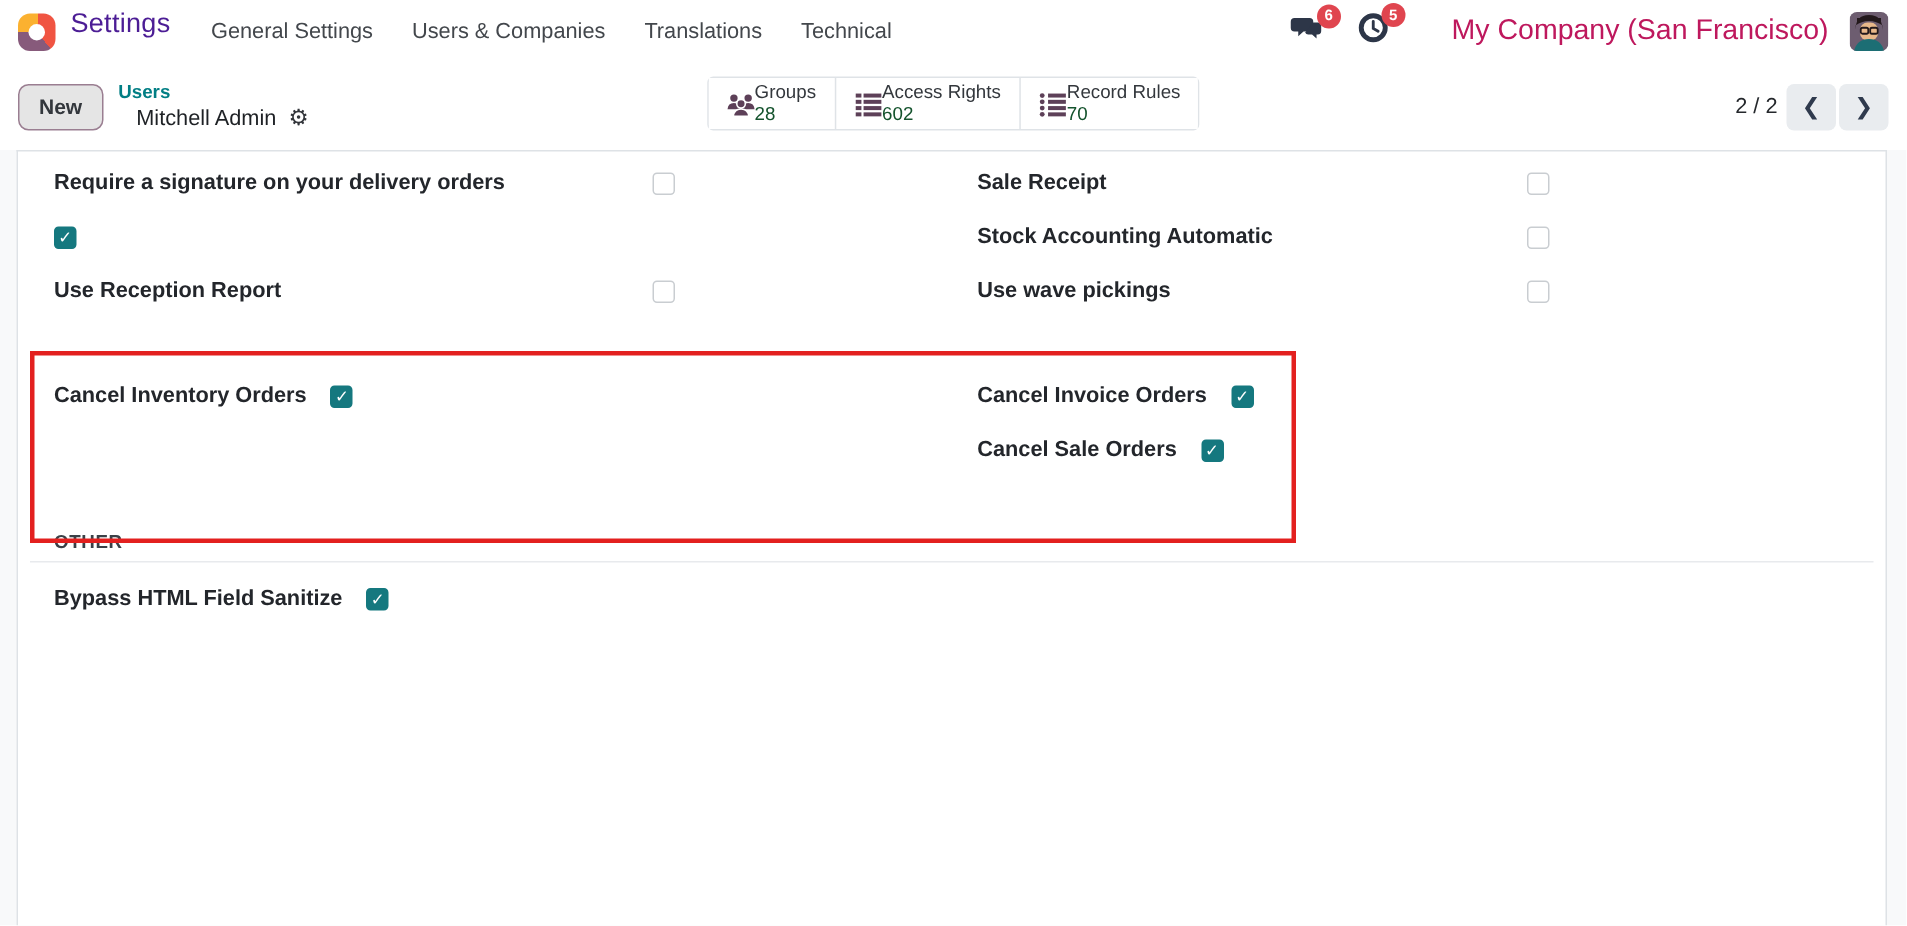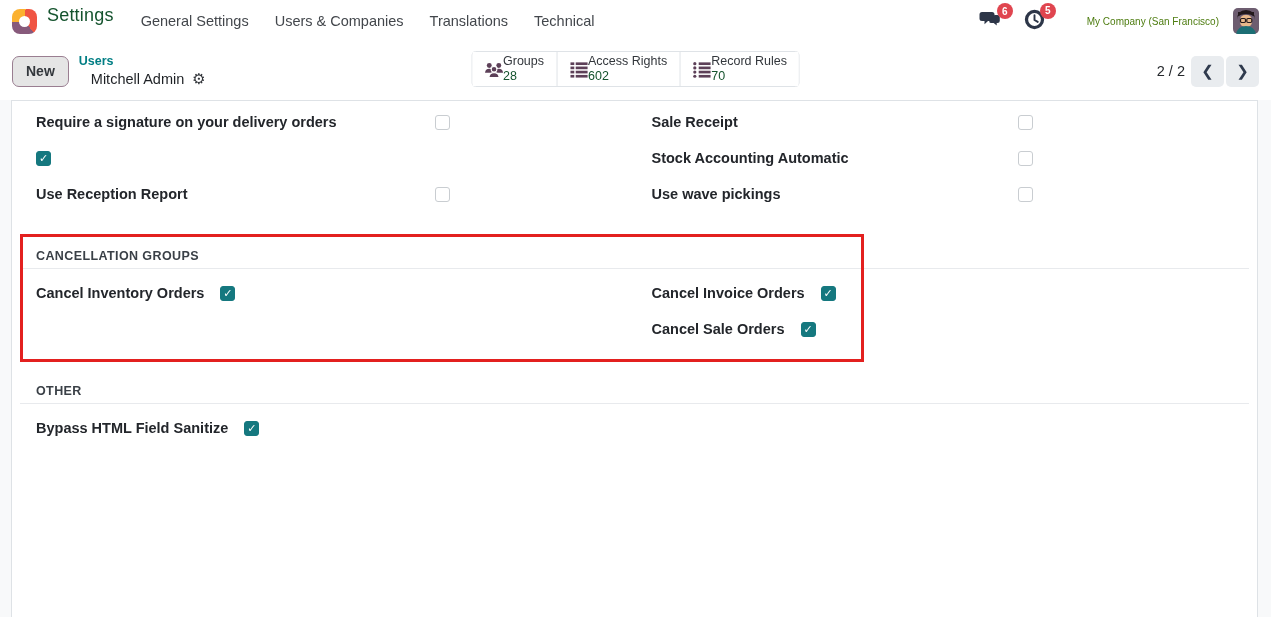--- a/index.html
+++ b/index.html
@@ -11,7 +11,7 @@
   .logo { width:25px; height:25px; border-radius:32%; position:relative; flex:none;
     background:conic-gradient(from -90deg,#fbb130 0deg 95deg,#f05442 95deg 230deg,#875a7b 230deg 360deg); }
   .logo::after { content:""; position:absolute; inset:7px; background:#fff; border-radius:50%; }
-  .app-name { font-size:18px; color:#14532d; margin:0 14px 12px 10px; letter-spacing:.2px;text-align:center; }
+  .app-name { font-size:18px; color:#4c1d95; margin:0 14px 12px 10px; letter-spacing:.2px;text-align:center; }
   .menu-item { font-size:14.5px; color:#43474c; padding:0 13px; cursor:pointer; }
   .nav-right { margin-left:auto; display:flex; align-items:center; }
   .icon-wrap { position:relative; margin-right:22px; cursor:pointer; }

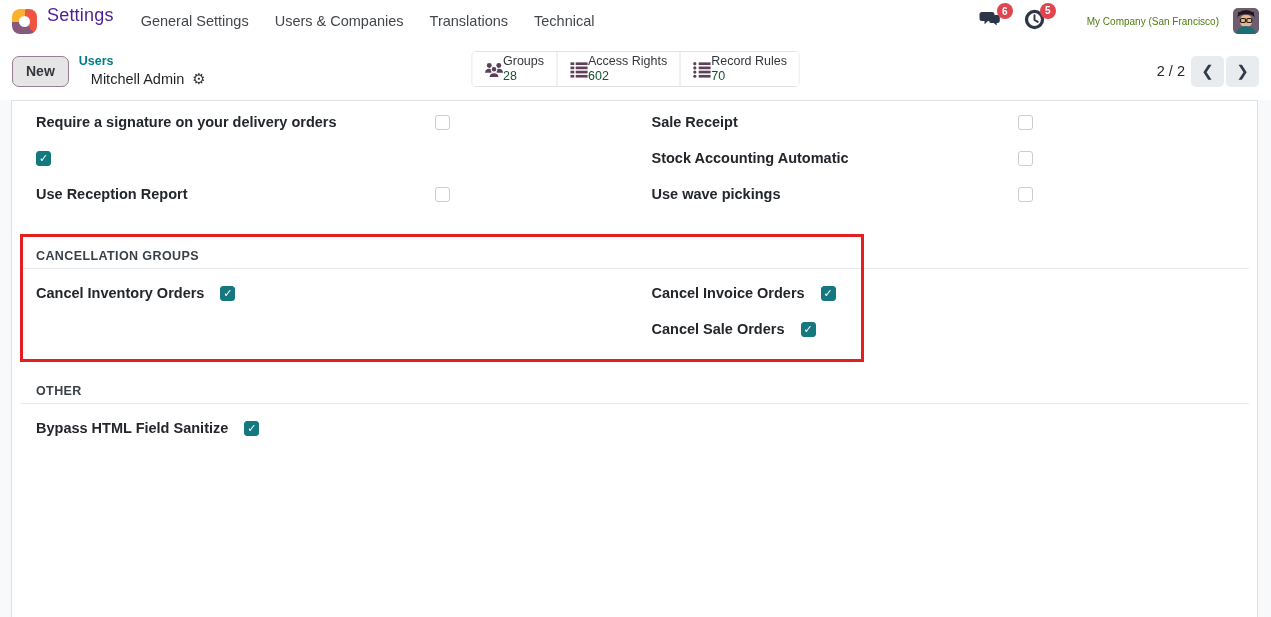--- a/index.html
+++ b/index.html
@@ -18,7 +18,7 @@
   .badge { position:absolute; top:-6px; right:-11px; min-width:16px; height:16px; padding:0 4px;
     background:#e0454f; color:#fff; border-radius:9px; font-size:10px; font-weight:bold;
     display:flex; align-items:center; justify-content:center; }
-  .company-name { font-size:10px; color:#4d7c0f; margin:0 14px 0 8px; cursor:pointer;padding-left:12px; }
+  .company-name { font-size:19px; color:#be185d; margin:0 14px 0 8px; cursor:pointer;padding-left:12px; }
   .avatar { width:26px; height:26px; border-radius:5px; overflow:hidden; flex:none; cursor:pointer; }
 
   

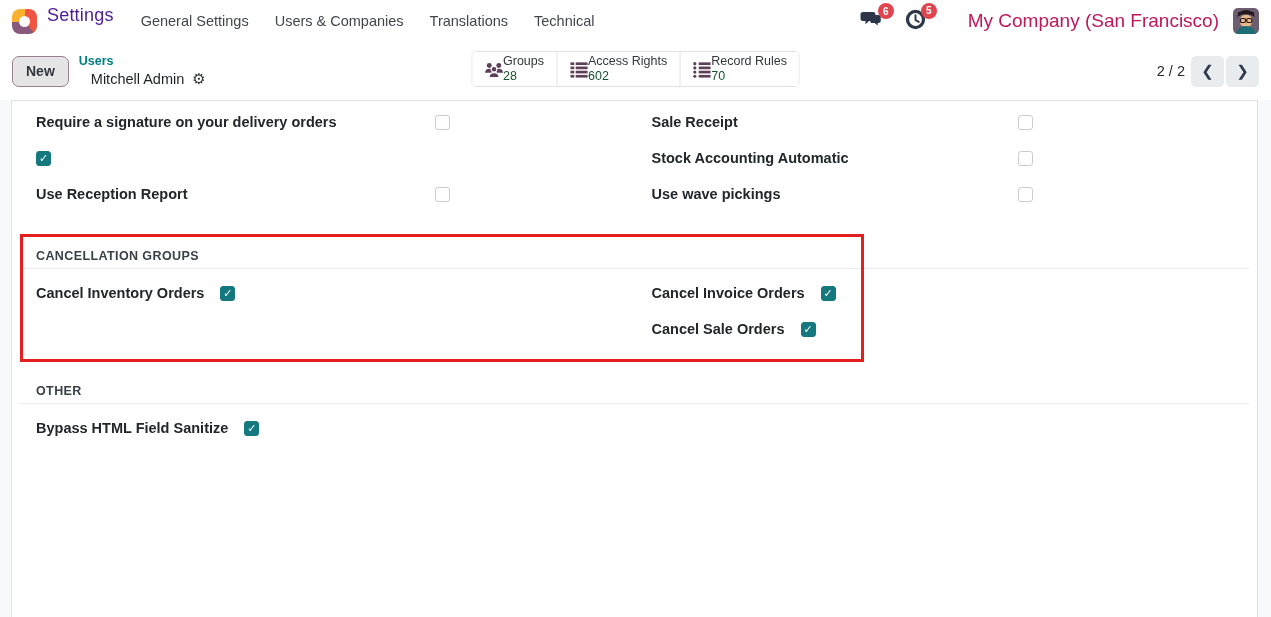--- a/index.html
+++ b/index.html
@@ -220,9 +220,6 @@
 
       <div class="section">
         <div class="red-box"></div>
-        <div class="section-title">
-          <span>CANCELLATION GROUPS</span>
-        </div>
         <div class="two-col">
           <div class="col-l inline">
               <div class="row">

